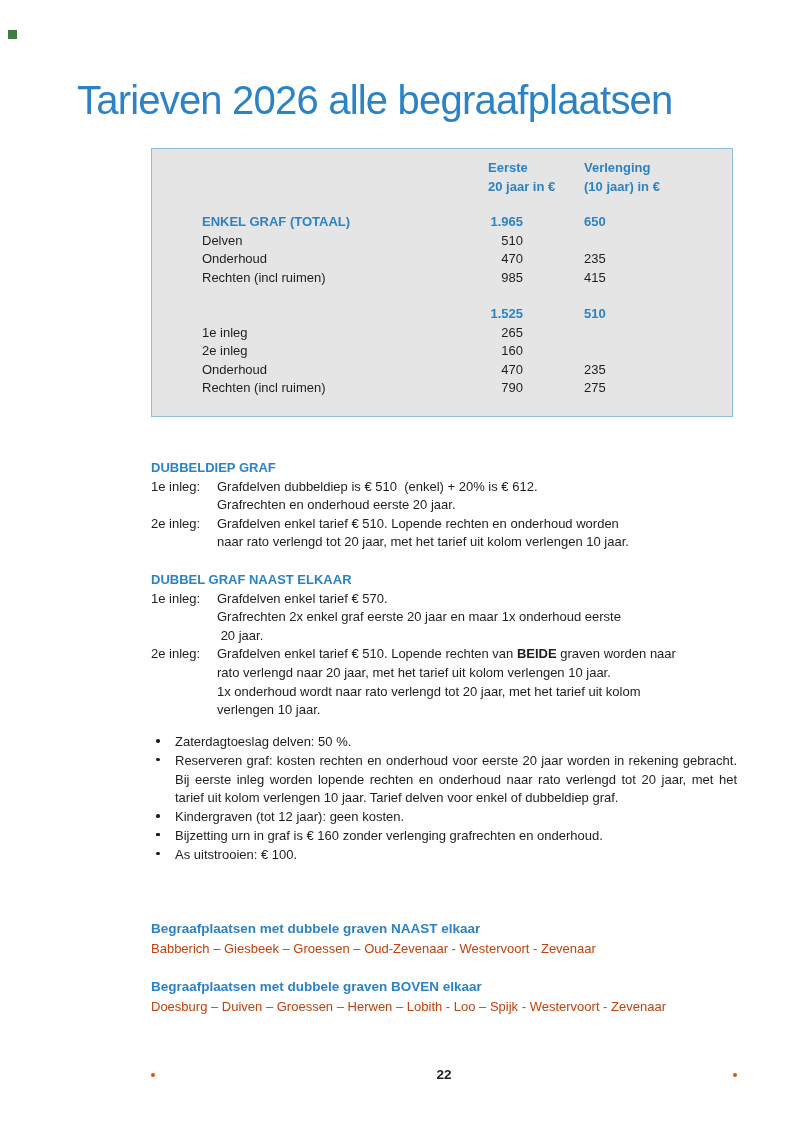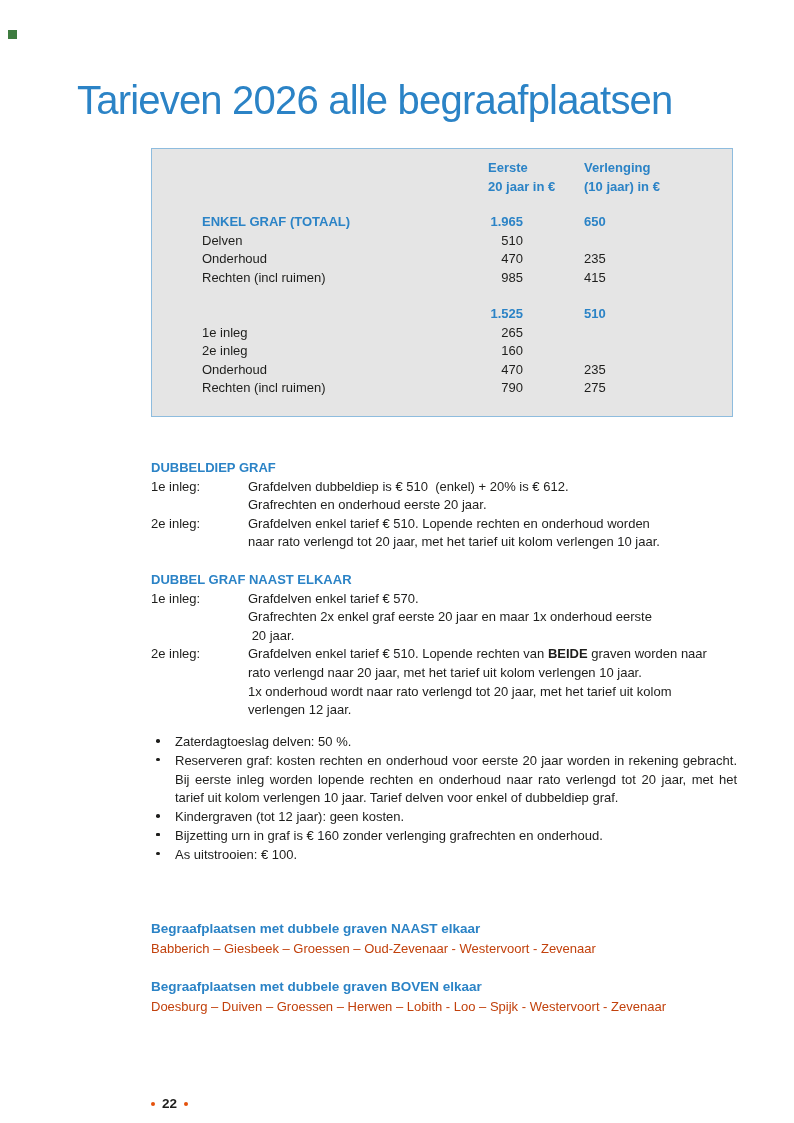--- a/index.html
+++ b/index.html
@@ -46,7 +46,7 @@
   .sec-h { color:#2b83c6; font-weight:700; line-height:18.6px; }
   .sec-row { position:relative; line-height:18.6px; }
   .sec-label { position:absolute; left:0; white-space:nowrap; }
-  .sec-text { margin-left:97px; white-space:pre-wrap; }
+  .sec-text { margin-left:66px; white-space:pre-wrap; }
   .b { font-weight:700; }
 
   

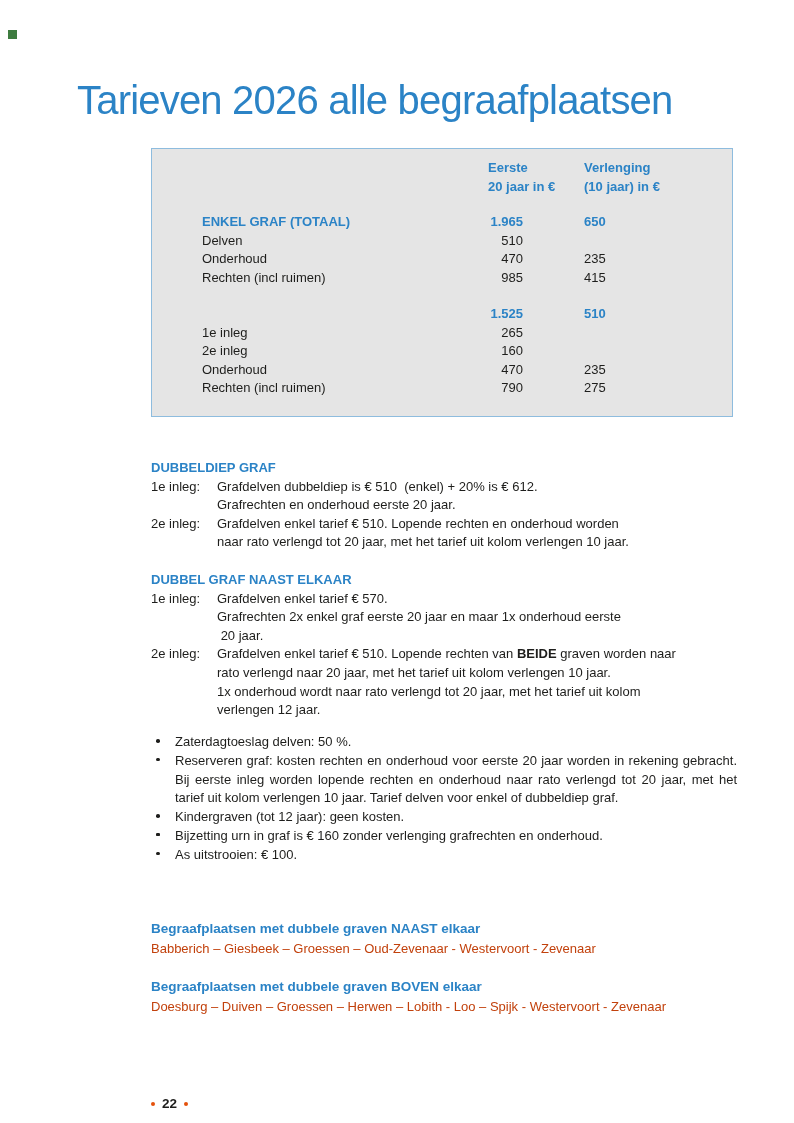--- a/index.html
+++ b/index.html
@@ -185,7 +185,7 @@
   </div>
   <div class="sec-row">
     <span class="sec-label"></span>
-    <div class="sec-text">verlengen 12 jaar.</div>
+    <div class="sec-text">verlengen 10 jaar.</div>
   </div>
 </div>
 

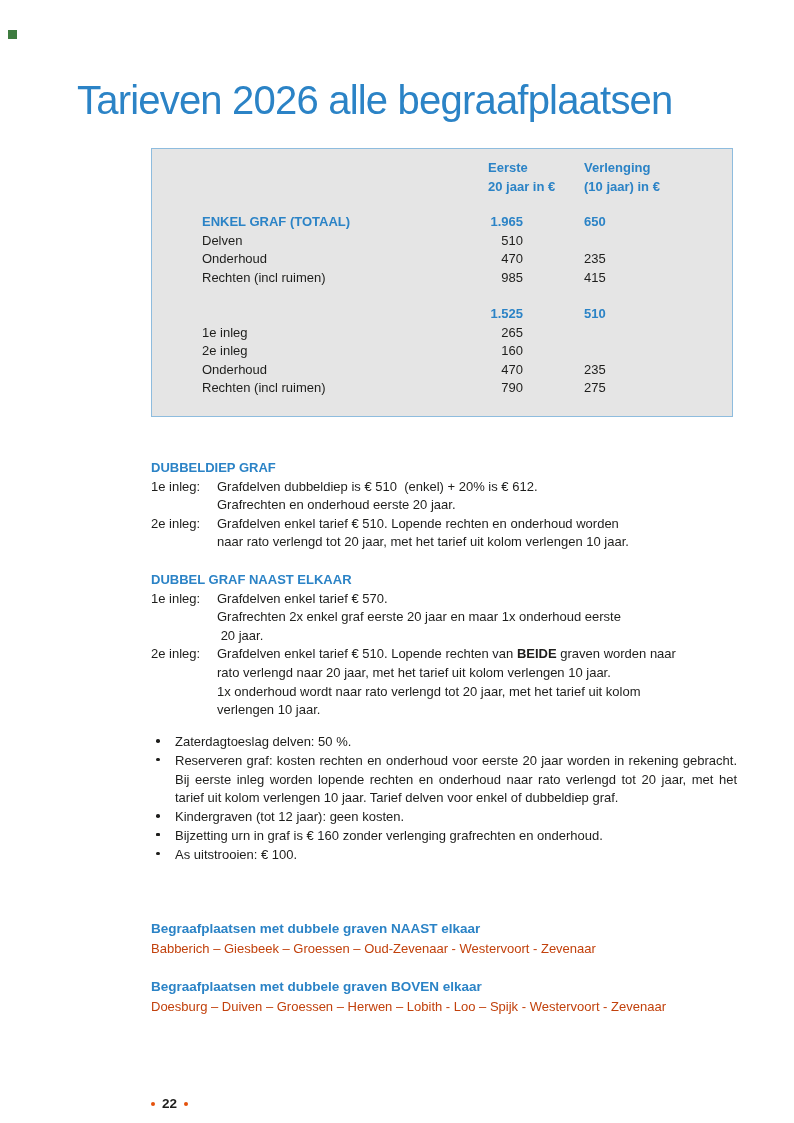--- a/index.html
+++ b/index.html
@@ -63,8 +63,8 @@
 
   
   .pageno {
-    position:absolute; left:151px; top:1095px; width:586px; height:18px;
-    display:flex; align-items:center; justify-content:flex-start; gap:7px;
+    position:absolute; left:151px; top:1066px; width:586px; height:18px;
+    display:flex; align-items:center; justify-content:space-between; gap:7px;
   }
   .pageno .num { font-weight:700; font-size:13.5px; }
   .odot { width:4px; height:4px; border-radius:50%; background:#e4510b; }

